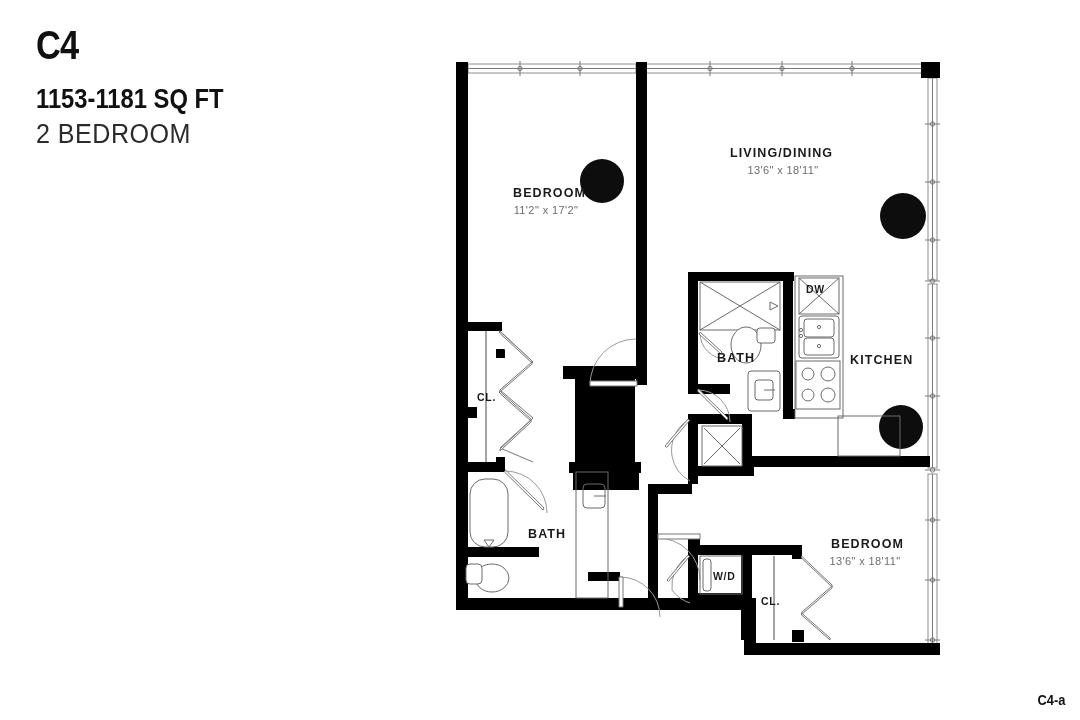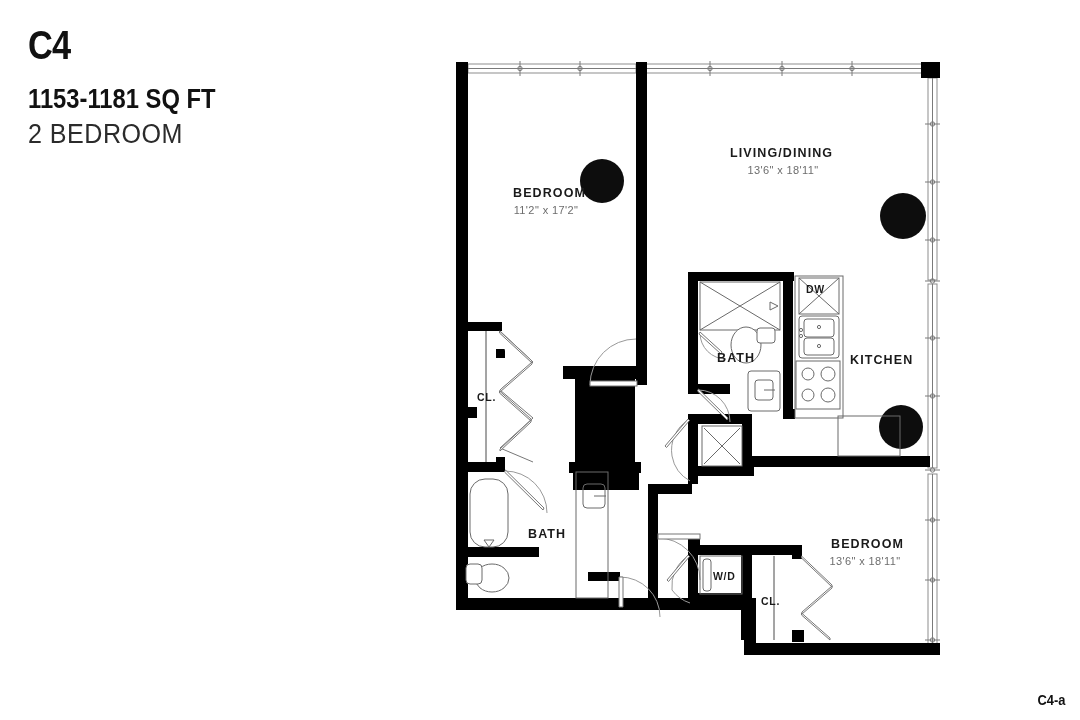--- a/index.html
+++ b/index.html
@@ -17,7 +17,7 @@
 
   #title-block {
     position: absolute;
-    left: 28px;
+    left: 36px;
     top: 24px;
     width: 380px;
   }

